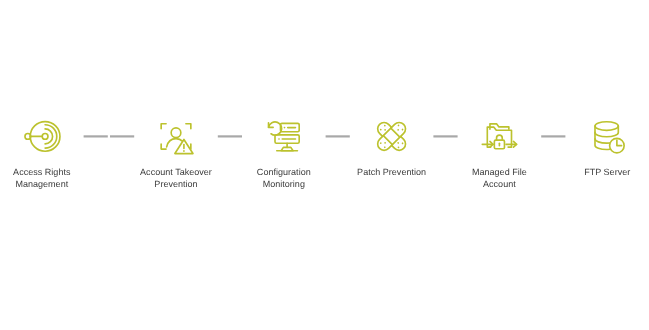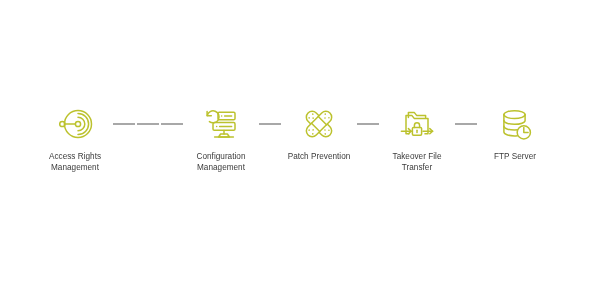--- a/index.html
+++ b/index.html
@@ -92,6 +92,22 @@
 
   <div class="connector"></div>
 
+  <div class="step">
+    <span class="step-icon">
+      <svg viewBox="0 0 40 40" fill="none" stroke="#bcc22e" stroke-width="1.5" stroke-linecap="round" stroke-linejoin="round">
+        <path d="M6.5 13 V8.5 H11"></path>
+        <path d="M29 8.5 H33.5 V13"></path>
+        <path d="M6.5 27 V31.5 H11"></path>
+        <path d="M33.5 27 V31.5 H29"></path>
+        <circle cx="20" cy="16.6" r="4.4"></circle>
+        <path d="M11.5 29.5 C12.6 24.6 15.9 22 20 22 C22.4 22 24.5 22.9 26.1 24.5"></path>
+        <path d="M27.2 22.8 L35.4 35.6 H19 Z" fill="#ffffff"></path>
+        <path d="M27.2 27.4 V31"></path>
+        <path d="M27.2 33.2 V33.4"></path>
+      </svg>
+    </span>
+    <div class="step-label">Account Takeover Prevention</div>
+  </div>
 
   <div class="connector"></div>
 

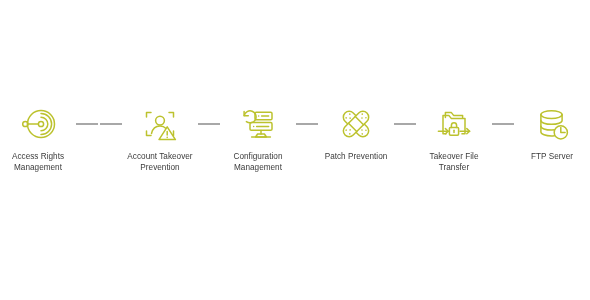--- a/index.html
+++ b/index.html
@@ -127,7 +127,7 @@
         <path d="M19.6 30 H26.4 L28.4 33 H17.6 Z"></path>
       </svg>
     </span>
-    <div class="step-label">Configuration Management</div>
+    <div class="step-label">Configuration Monitoring</div>
   </div>
 
   <div class="connector"></div>

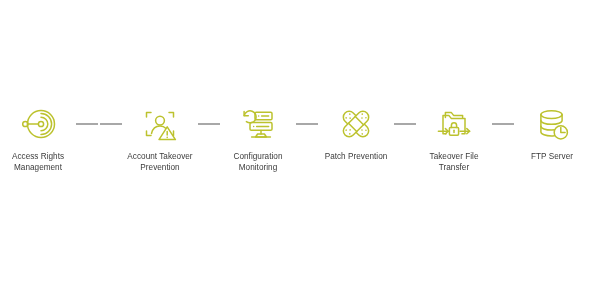--- a/index.html
+++ b/index.html
@@ -185,7 +185,7 @@
         <path d="M32.8 24.6 L35.6 27.2 L32.8 29.8"></path>
       </svg>
     </span>
-    <div class="step-label">Takeover File Transfer</div>
+    <div class="step-label">Managed File Account</div>
   </div>
 
   <div class="connector"></div>

